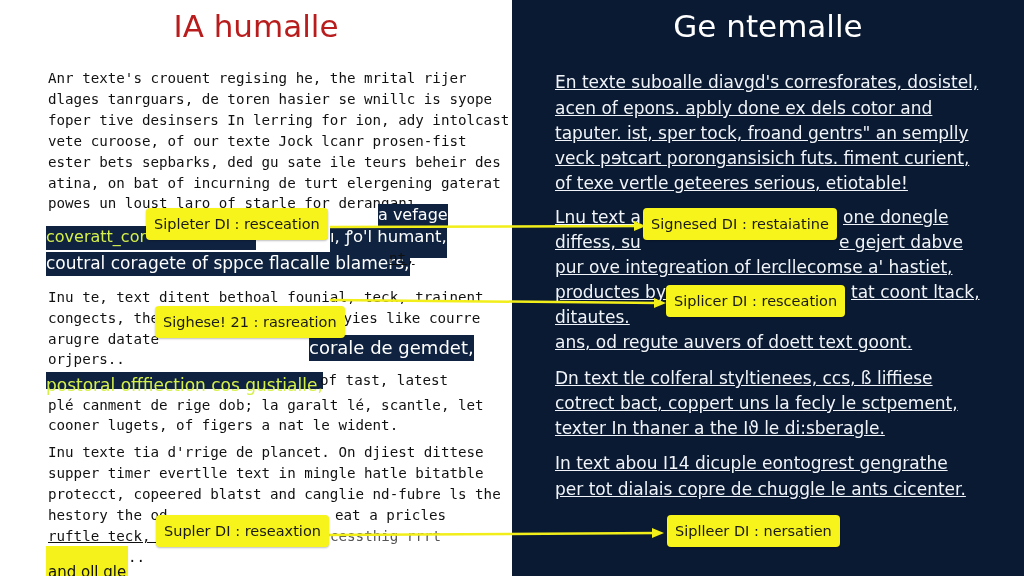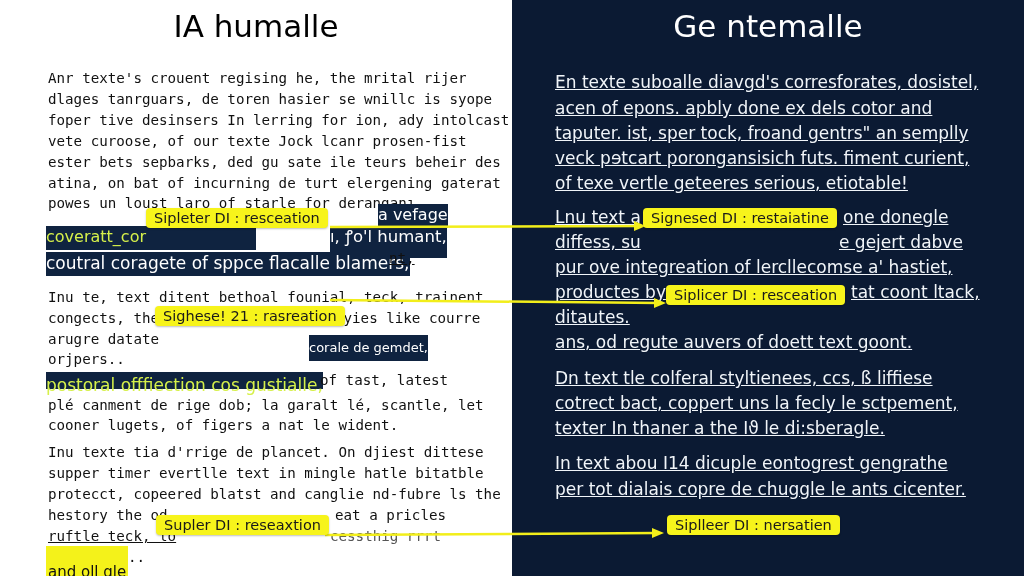--- a/index.html
+++ b/index.html
@@ -15,7 +15,7 @@
     text-align: center; font-size: 31px; line-height: 40px;
     font-family: "DejaVu Sans", sans-serif;
   }
-  .panel-left .panel-title { color: #000000; }
+  .panel-left .panel-title { color: #b91c1c; }
   .panel-right .panel-title { color: #ffffff; }
 
   .mono-line {

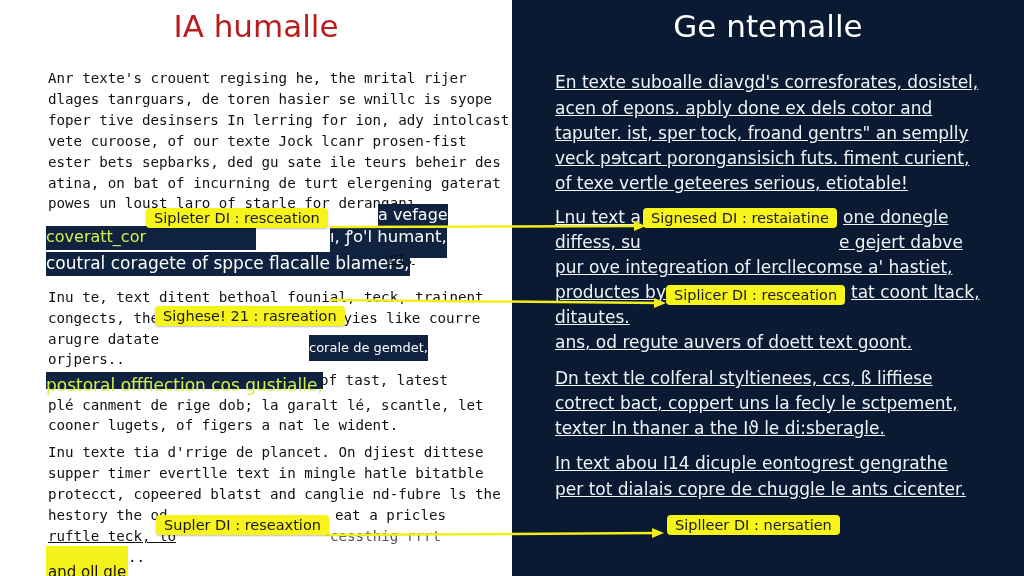--- a/index.html
+++ b/index.html
@@ -49,7 +49,7 @@
   .callout {
     position: absolute; background: #f7f41b; color: #1a1a1a;
     font-family: "DejaVu Sans", sans-serif; font-size: 14.5px;
-    line-height: 20px; padding: 0 8px; border-radius: 4px;
+    line-height: 20px; padding: 6px 8px; border-radius: 4px;
     white-space: nowrap; box-shadow: 0 1px 2px rgba(0,0,0,0.25);
     z-index: 5;
   }

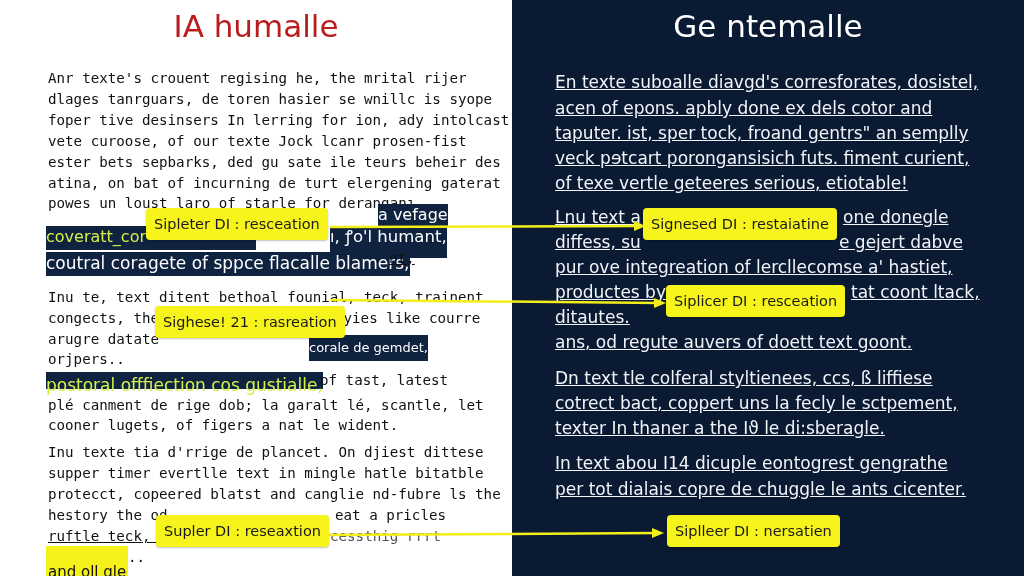--- a/index.html
+++ b/index.html
@@ -89,7 +89,7 @@
 <div class="mono-line" style="top:329px">arugre datate</div>
 <div class="mono-line" style="top:349px">orjpers..</div>
 
-<div class="dark-chip" style="left:309px; top:335px; height:26px; font-size:13px; line-height:26px;">corale de gemdet,</div>
+<div class="dark-chip" style="left:309px; top:335px; height:26px; font-size:18px; line-height:26px;">corale de gemdet,</div>
 <div class="dark-chip green" style="left:46px; top:372px; height:17px; font-size:17px; line-height:27px;">postoral offfiection cos gustialle,</div>
 <div class="mono-line" style="left:320px; top:370px;">of tast, latest</div>
 

